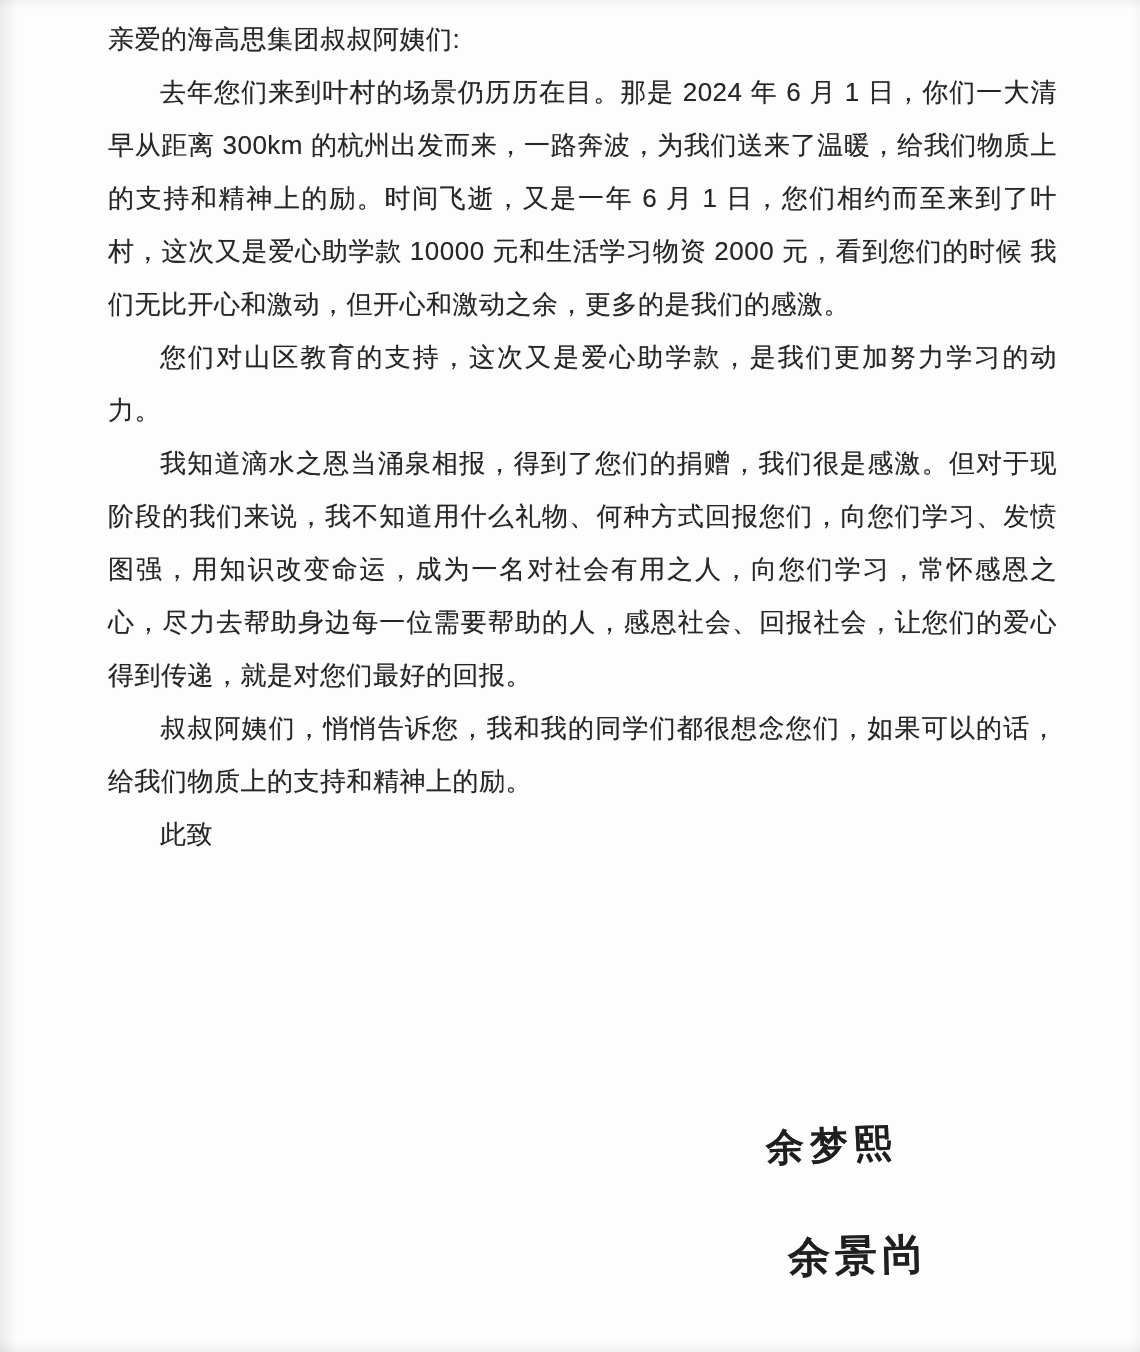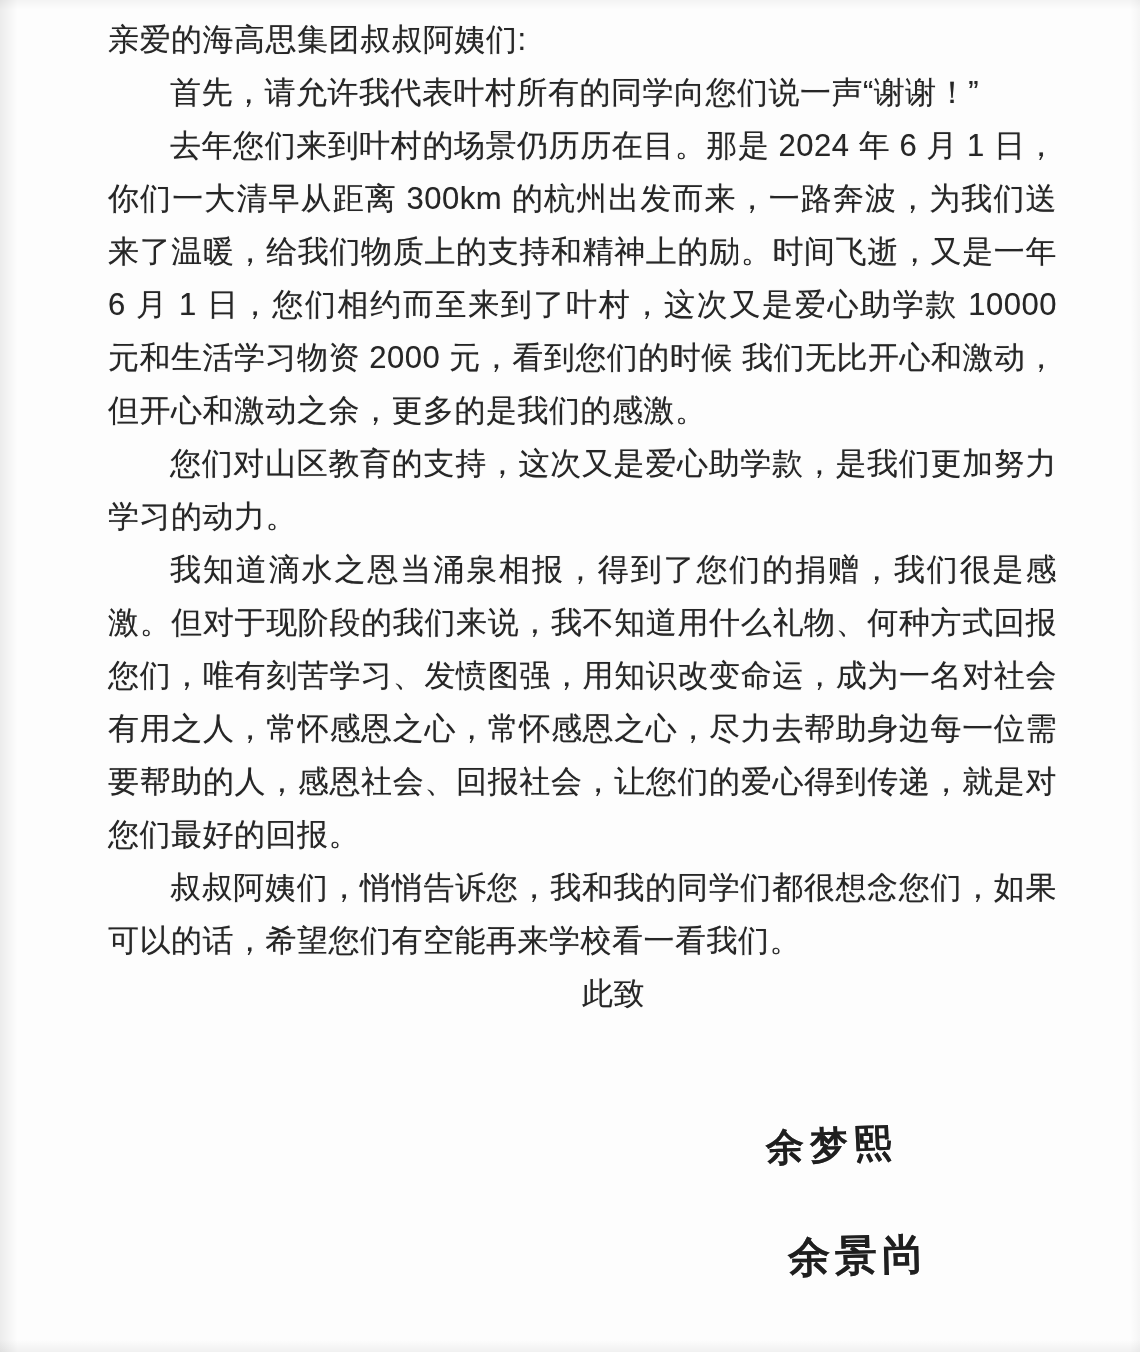--- a/index.html
+++ b/index.html
@@ -31,7 +31,7 @@
 
   .letter {
     color: #262626;
-    font-size: 31px;
+    font-size: 26px;
     font-weight: 500;
     line-height: 53px;
     letter-spacing: 0.5px;

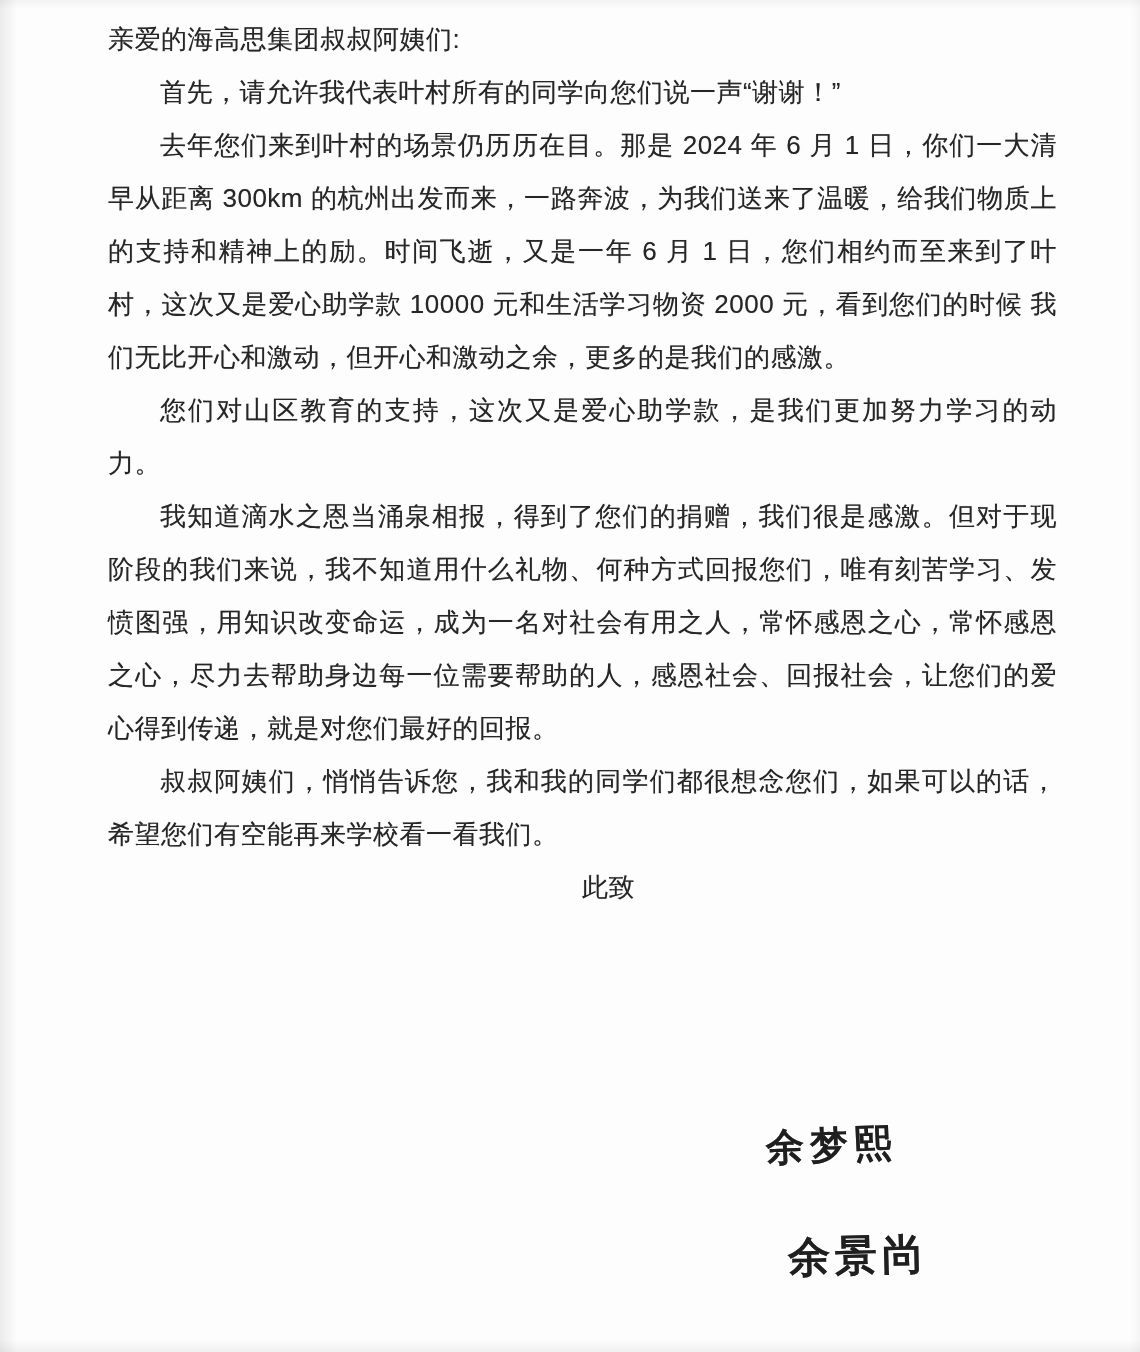--- a/index.html
+++ b/index.html
@@ -77,7 +77,6 @@
 
   <div class="letter">
     <p class="salutation">亲爱的海高思集团叔叔阿姨们:</p>
-    <p class="para">首先，请允许我代表叶村所有的同学向您们说一声“谢谢！”</p>
     <p class="para">去年您们来到叶村的场景仍历历在目。那是 2024 年 6 月 1 日，你们一大清早从距离 300km 的杭州出发而来，一路奔波，为我们送来了温暖，给我们物质上的支持和精神上的励。时间飞逝，又是一年 6 月 1 日，您们相约而至来到了叶村，这次又是爱心助学款 10000 元和生活学习物资 2000 元，看到您们的时候 我们无比开心和激动，但开心和激动之余，更多的是我们的感激。</p>
     <p class="para">您们对山区教育的支持，这次又是爱心助学款，是我们更加努力学习的动力。</p>
     <p class="para">我知道滴水之恩当涌泉相报，得到了您们的捐赠，我们很是感激。但对于现阶段的我们来说，我不知道用什么礼物、何种方式回报您们，唯有刻苦学习、发愤图强，用知识改变命运，成为一名对社会有用之人，常怀感恩之心，常怀感恩之心，尽力去帮助身边每一位需要帮助的人，感恩社会、回报社会，让您们的爱心得到传递，就是对您们最好的回报。</p>

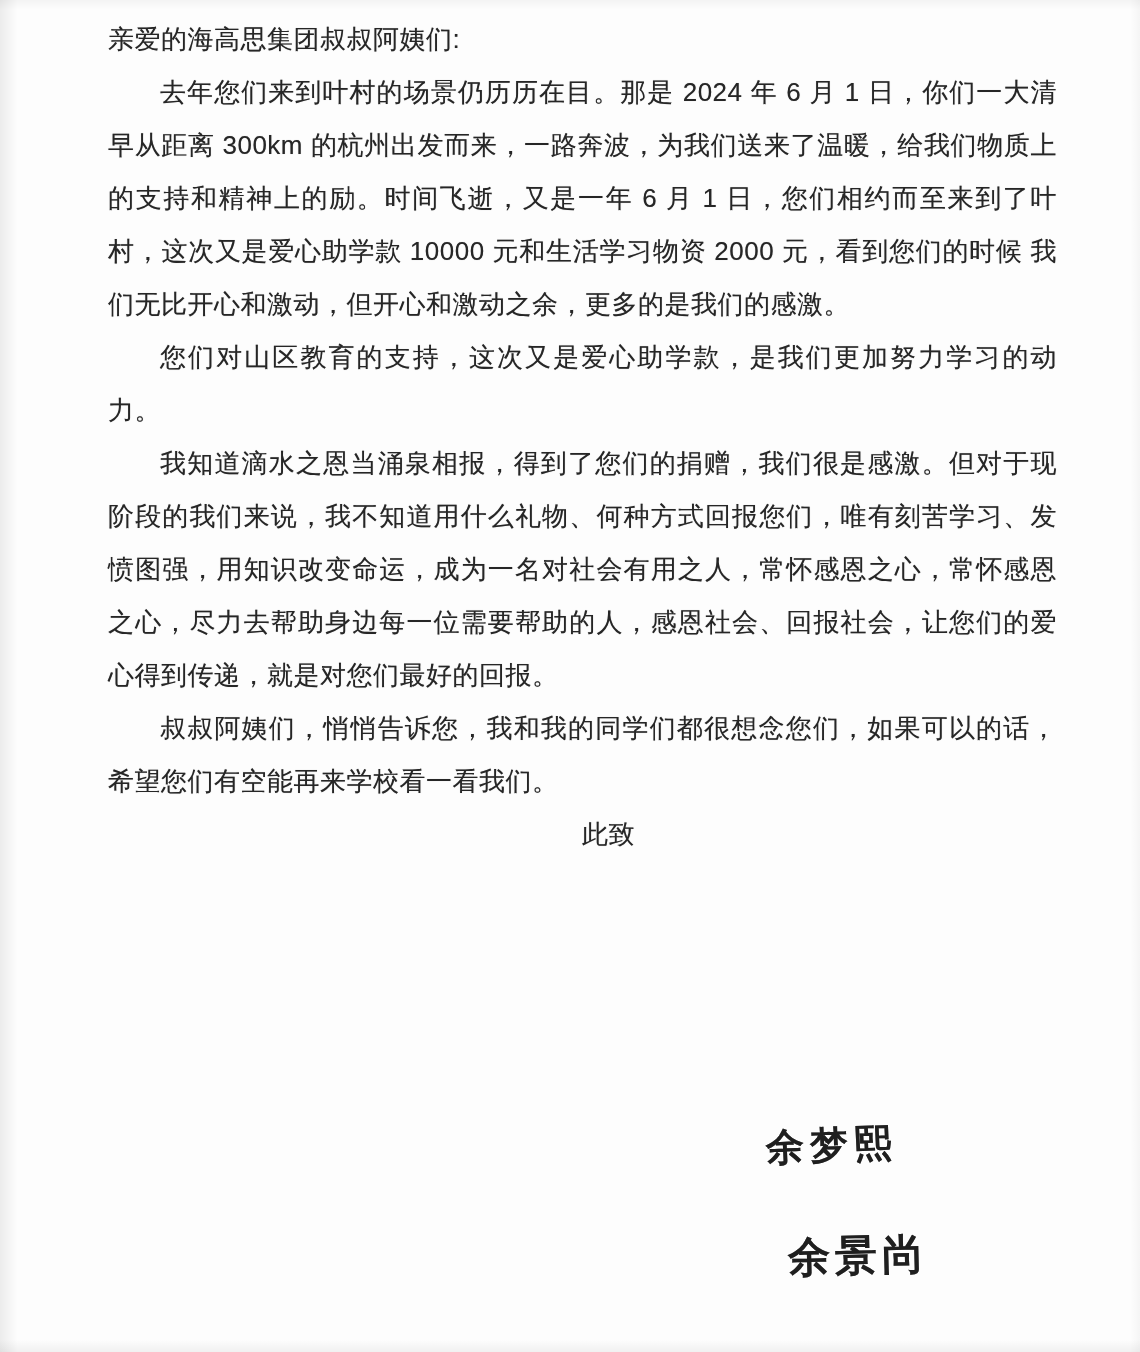--- a/index.html
+++ b/index.html
@@ -79,7 +79,7 @@
     <p class="salutation">亲爱的海高思集团叔叔阿姨们:</p>
     <p class="para">去年您们来到叶村的场景仍历历在目。那是 2024 年 6 月 1 日，你们一大清早从距离 300km 的杭州出发而来，一路奔波，为我们送来了温暖，给我们物质上的支持和精神上的励。时间飞逝，又是一年 6 月 1 日，您们相约而至来到了叶村，这次又是爱心助学款 10000 元和生活学习物资 2000 元，看到您们的时候 我们无比开心和激动，但开心和激动之余，更多的是我们的感激。</p>
     <p class="para">您们对山区教育的支持，这次又是爱心助学款，是我们更加努力学习的动力。</p>
-    <p class="para">我知道滴水之恩当涌泉相报，得到了您们的捐赠，我们很是感激。但对于现阶段的我们来说，我不知道用什么礼物、何种方式回报您们，唯有刻苦学习、发愤图强，用知识改变命运，成为一名对社会有用之人，常怀感恩之心，常怀感恩之心，尽力去帮助身边每一位需要帮助的人，感恩社会、回报社会，让您们的爱心得到传递，就是对您们最好的回报。</p>
+    <p class="para">我知道滴水之恩当涌泉相报，得到了您们的捐赠，我们很是感激。但对于现阶段的我们来说，我不知道用什么礼物、何种方式回报您们，向您们学习、发愤图强，用知识改变命运，成为一名对社会有用之人，向您们学习，常怀感恩之心，尽力去帮助身边每一位需要帮助的人，感恩社会、回报社会，让您们的爱心得到传递，就是对您们最好的回报。</p>
     <p class="para">叔叔阿姨们，悄悄告诉您，我和我的同学们都很想念您们，如果可以的话，希望您们有空能再来学校看一看我们。</p>
     <p class="closing-line">此致</p>
   </div>

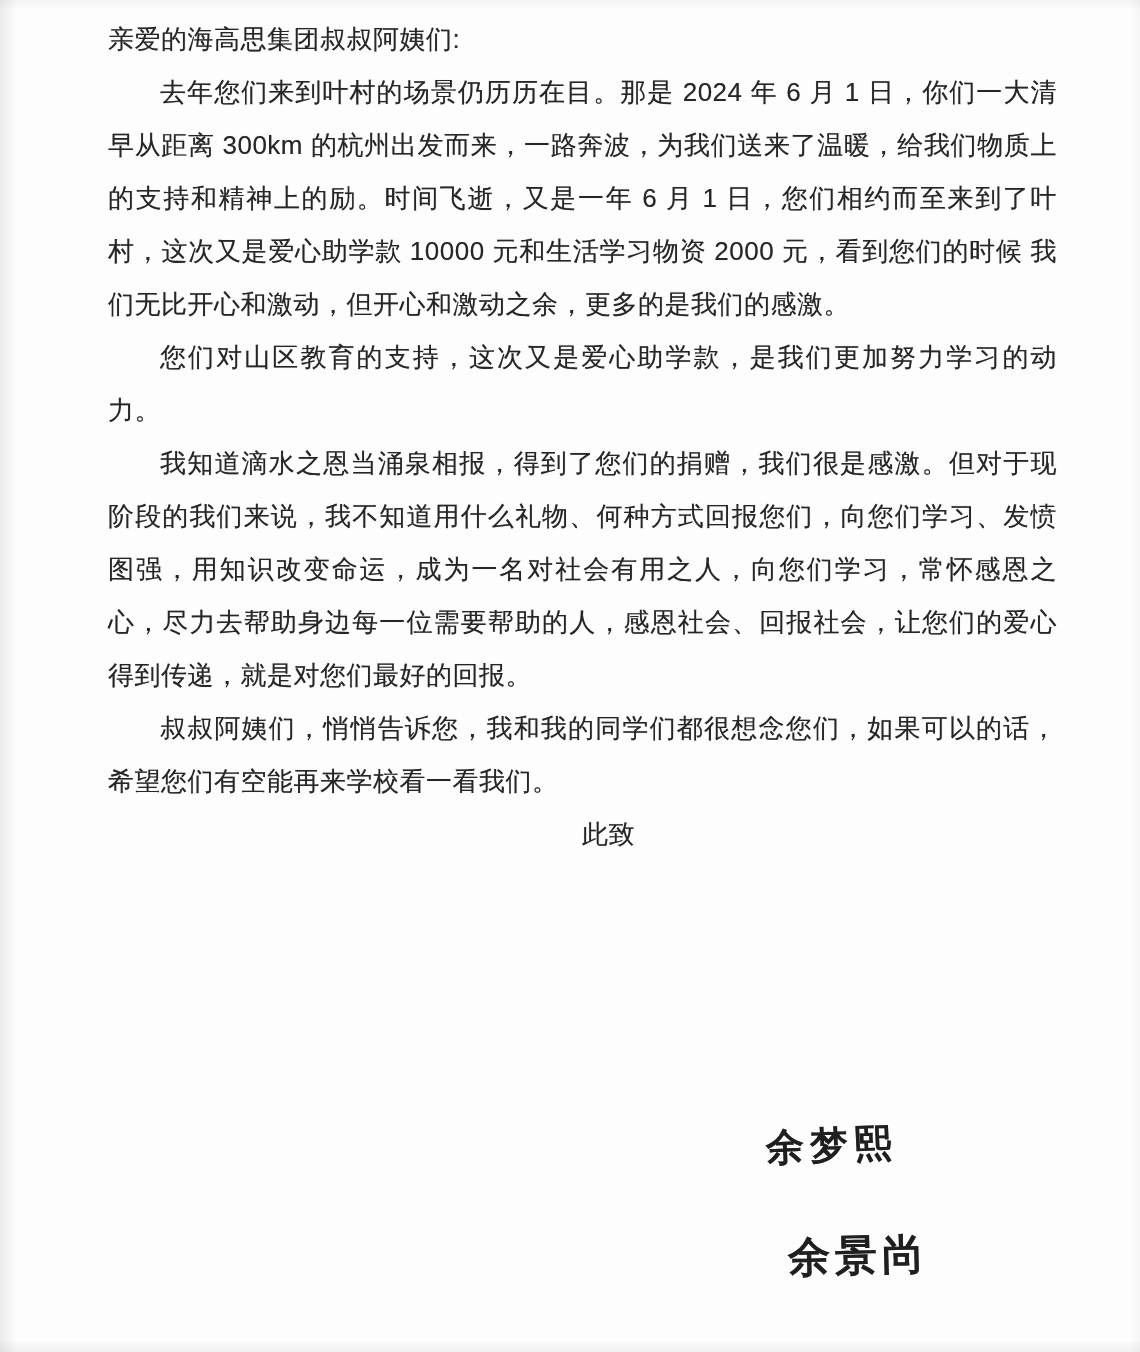--- a/index.html
+++ b/index.html
@@ -80,7 +80,7 @@
     <p class="para">去年您们来到叶村的场景仍历历在目。那是 2024 年 6 月 1 日，你们一大清早从距离 300km 的杭州出发而来，一路奔波，为我们送来了温暖，给我们物质上的支持和精神上的励。时间飞逝，又是一年 6 月 1 日，您们相约而至来到了叶村，这次又是爱心助学款 10000 元和生活学习物资 2000 元，看到您们的时候 我们无比开心和激动，但开心和激动之余，更多的是我们的感激。</p>
     <p class="para">您们对山区教育的支持，这次又是爱心助学款，是我们更加努力学习的动力。</p>
     <p class="para">我知道滴水之恩当涌泉相报，得到了您们的捐赠，我们很是感激。但对于现阶段的我们来说，我不知道用什么礼物、何种方式回报您们，向您们学习、发愤图强，用知识改变命运，成为一名对社会有用之人，向您们学习，常怀感恩之心，尽力去帮助身边每一位需要帮助的人，感恩社会、回报社会，让您们的爱心得到传递，就是对您们最好的回报。</p>
-    <p class="para">叔叔阿姨们，悄悄告诉您，我和我的同学们都很想念您们，如果可以的话，希望您们有空能再来学校看一看我们。</p>
+    <p class="para">叔叔阿姨们，悄悄告诉您，我和我的同学们都很想念您们，如果可以的话，给我们物质上的支持和精神上的励。</p>
     <p class="closing-line">此致</p>
   </div>
 

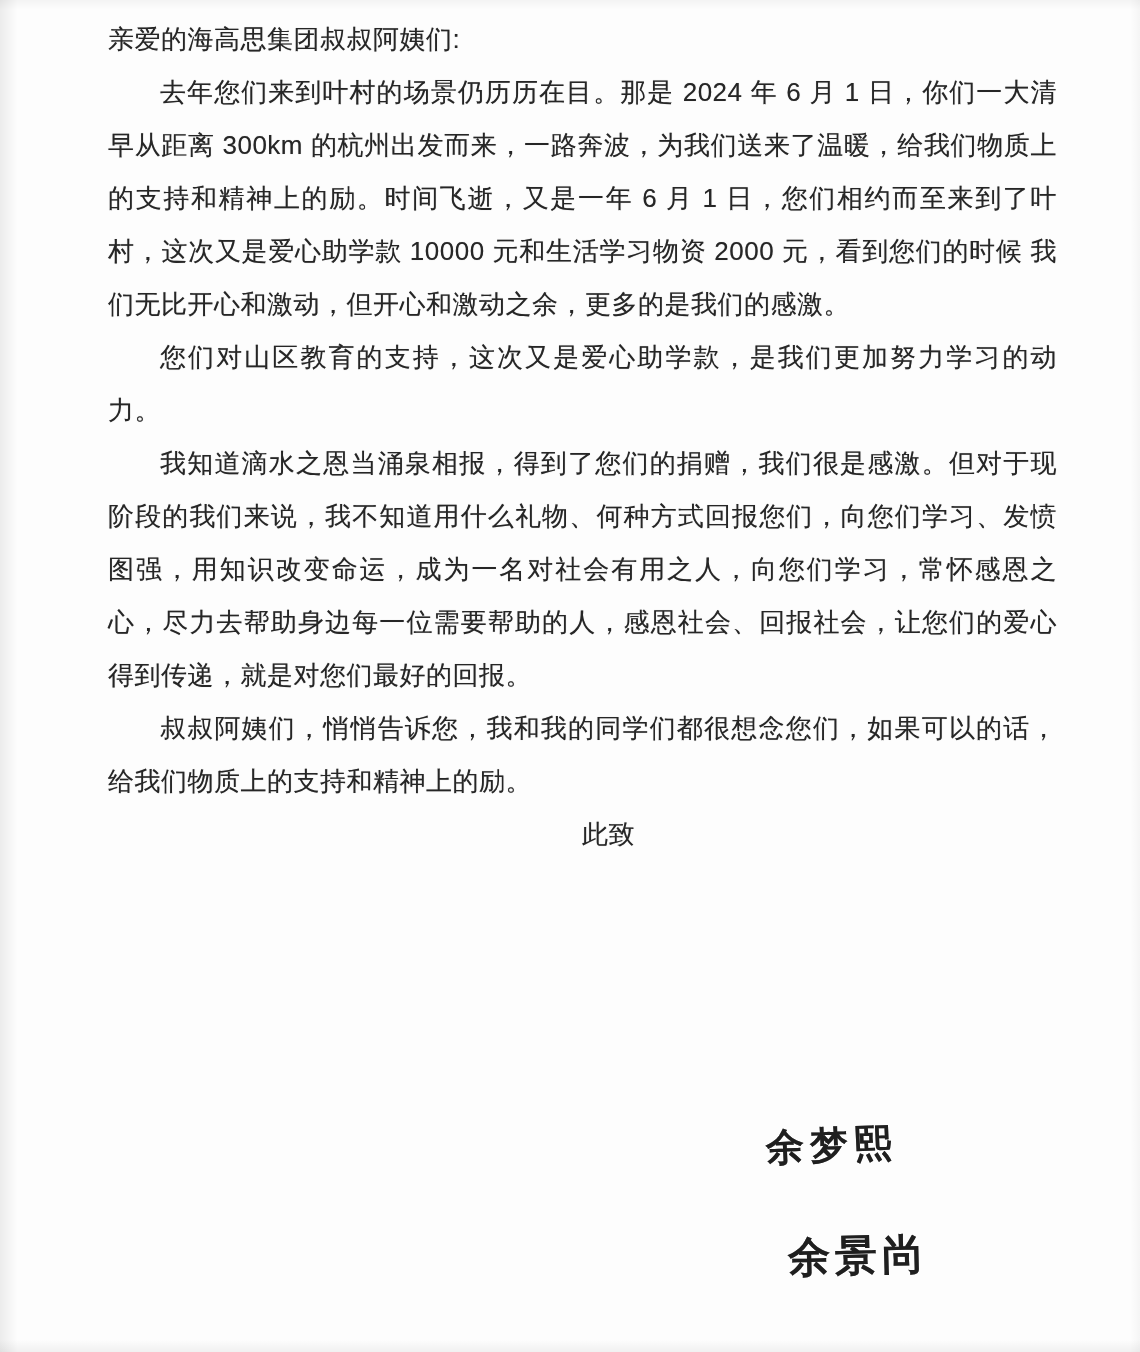--- a/index.html
+++ b/index.html
@@ -41,7 +41,7 @@
   .letter p { margin: 0; }
   .salutation { text-indent: 0; }
   .para { text-indent: 2em; }
-  .closing-line { text-indent: 2em; text-align: center; }
+  .closing-line { text-indent: 2em; text-align: left; }
 
   .signature {
     position: absolute;

